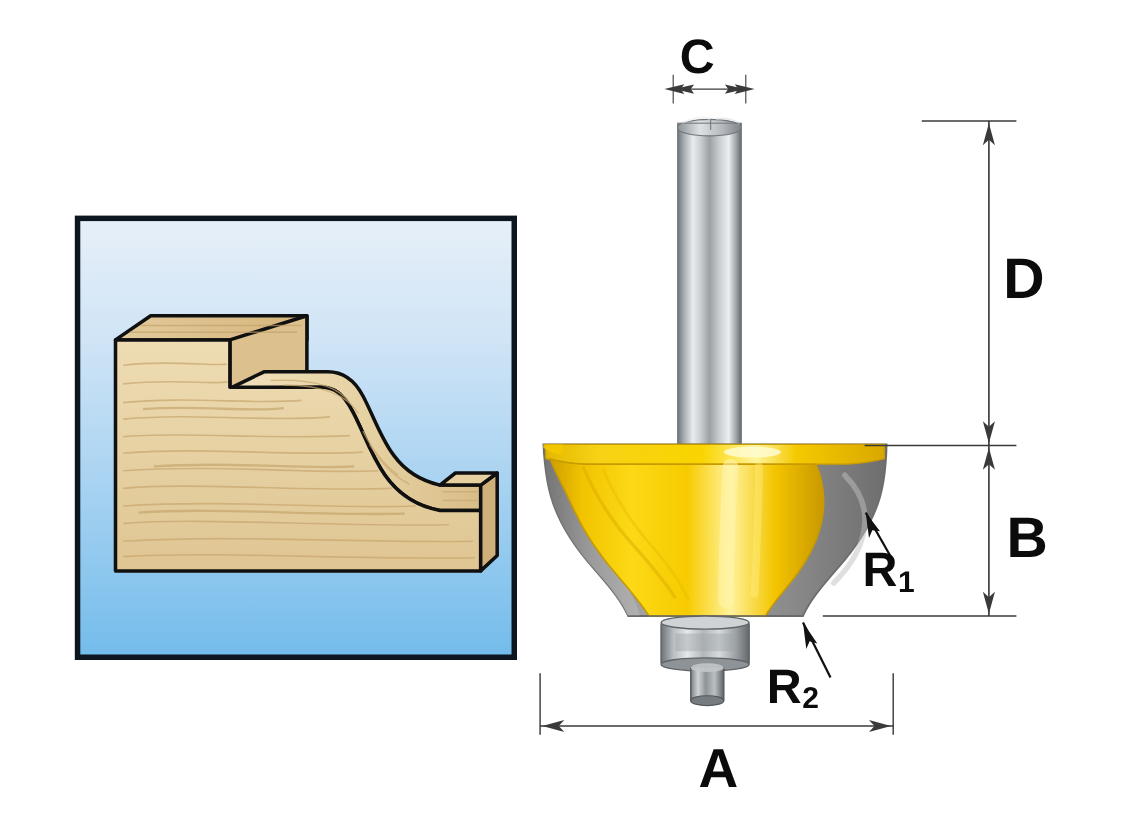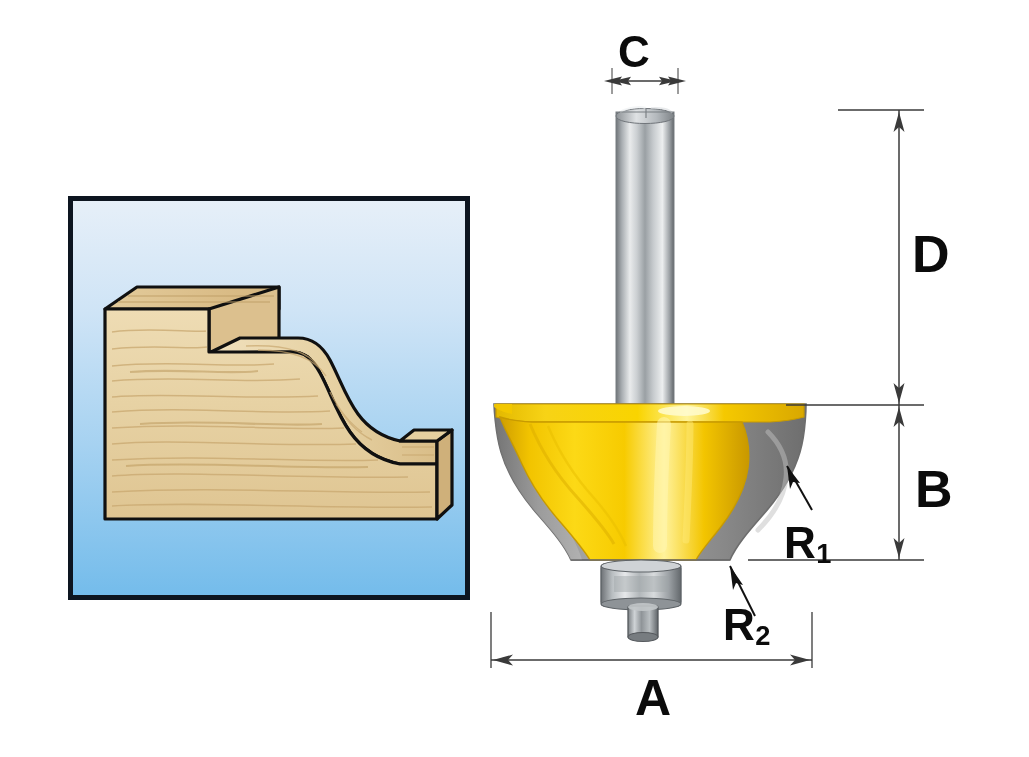--- a/index.html
+++ b/index.html
@@ -49,7 +49,7 @@
   #label-D { left: 912px; top: 228px; font-size: 52px; }
   #label-B { left: 915px; top: 463px; font-size: 52px; }
   #label-A { left: 635px; top: 673px; font-size: 50px; }
-  #label-R1 { left: 784px; top: 497px; font-size: 44px; margin-top: 24px; }
+  #label-R1 { left: 784px; top: 497px; font-size: 44px; }
   #label-R2 { left: 723px; top: 603px; font-size: 44px; }
 </style>
 </head>

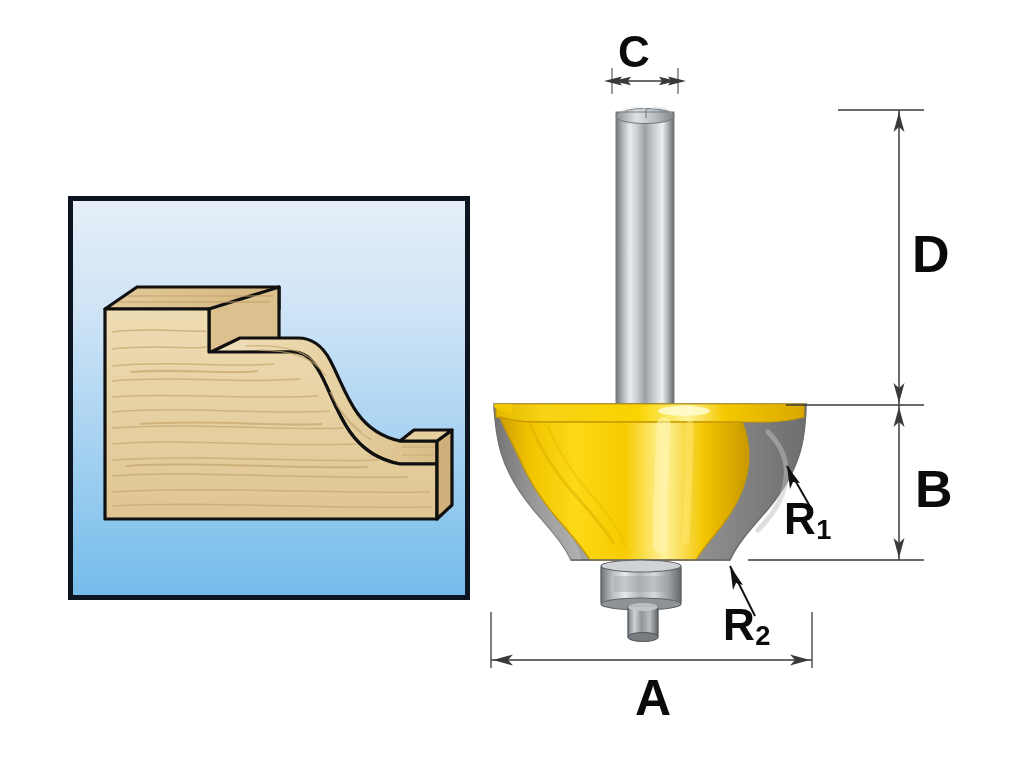--- a/index.html
+++ b/index.html
@@ -50,7 +50,7 @@
   #label-B { left: 915px; top: 463px; font-size: 52px; }
   #label-A { left: 635px; top: 673px; font-size: 50px; }
   #label-R1 { left: 784px; top: 497px; font-size: 44px; }
-  #label-R2 { left: 723px; top: 603px; font-size: 44px; }
+  #label-R2 { left: 697px; top: 603px; font-size: 44px; }
 </style>
 </head>
 <body>

